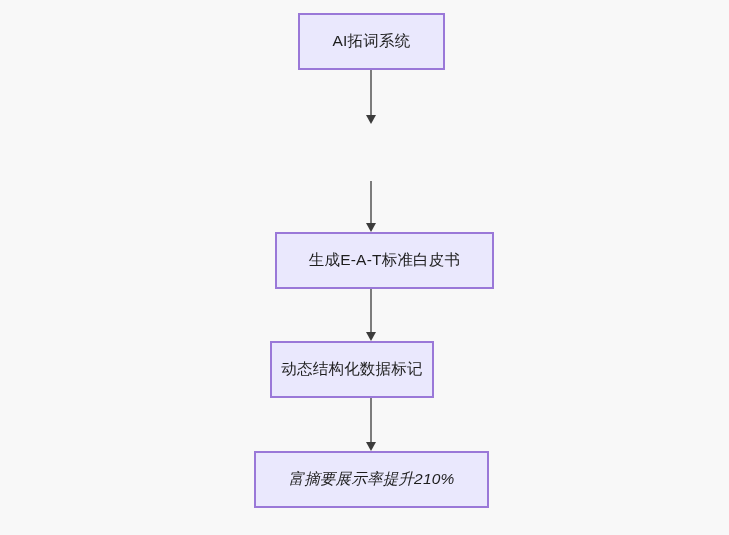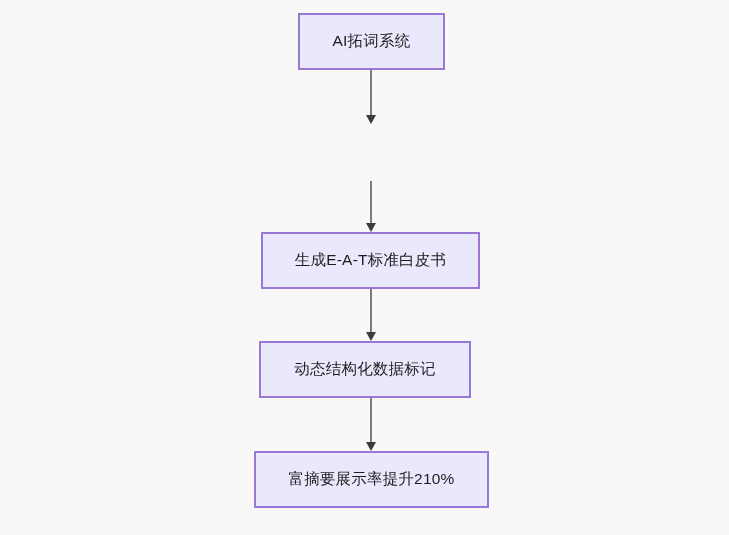--- a/index.html
+++ b/index.html
@@ -86,7 +86,7 @@
   </div>
 
 
-  <div class="node" style="left:261px; top:232px; width:219px; height:57px;">
+  <div class="node" style="left:275px; top:232px; width:219px; height:57px;">
     <span>生成E-A-T标准白皮书</span>
   </div>
 

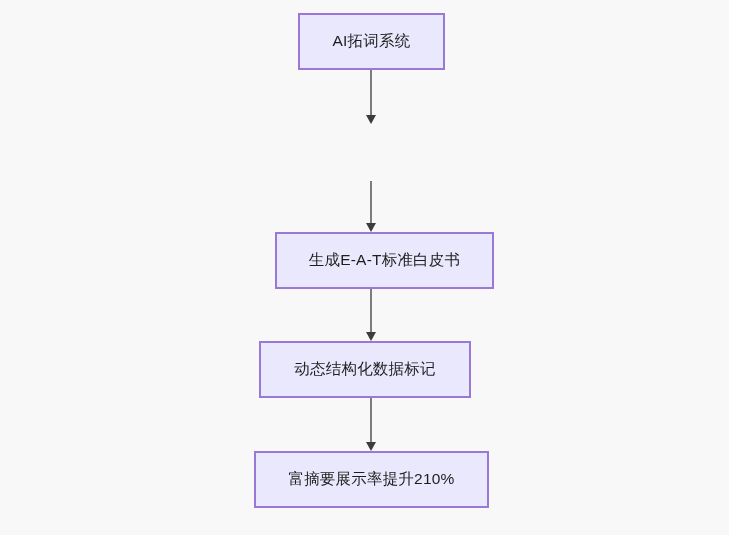--- a/index.html
+++ b/index.html
@@ -90,7 +90,7 @@
     <span>生成E-A-T标准白皮书</span>
   </div>
 
-  <div class="node" style="left:259px; top:341px; width:212px; height:57px;text-align:right;">
+  <div class="node" style="left:270px; top:341px; width:164px; height:57px;text-align:right;">
     <span>动态结构化数据标记</span>
   </div>
 

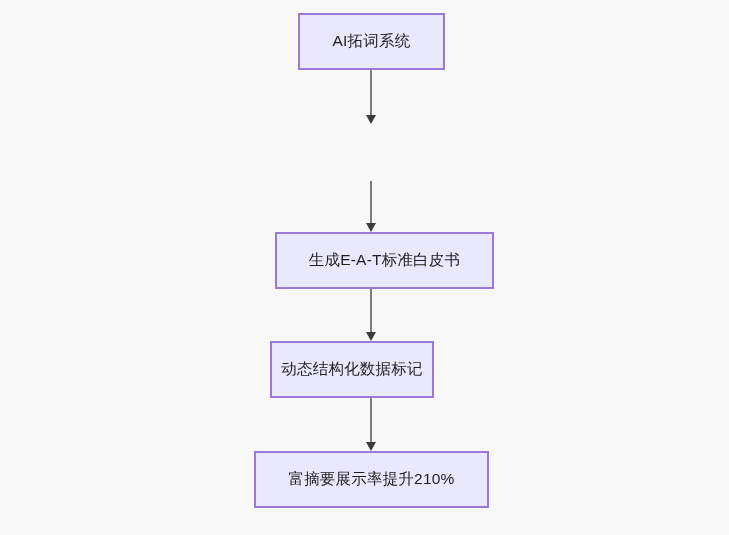--- a/index.html
+++ b/index.html
@@ -94,7 +94,7 @@
     <span>动态结构化数据标记</span>
   </div>
 
-  <div class="node" style="left:254px; top:451px; width:235px; height:57px;">
+  <div class="node" style="left:254px; top:451px; width:235px; height:57px;font-style:italic;">
     <span>富摘要展示率提升210%</span>
   </div>
 

